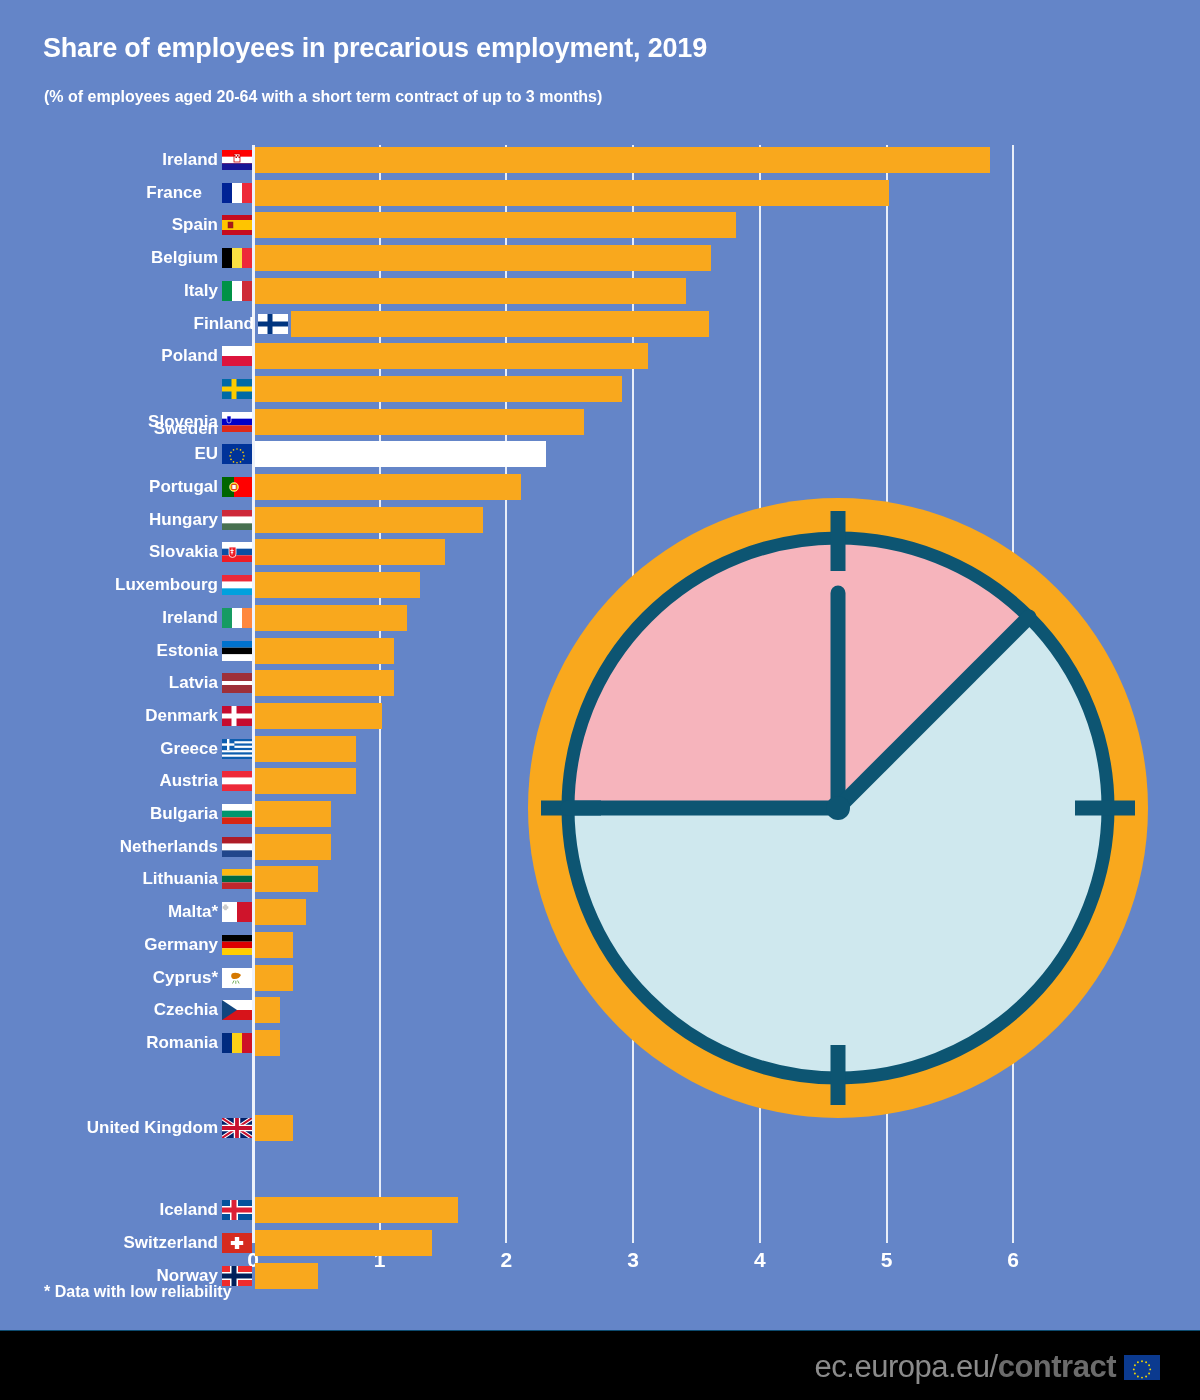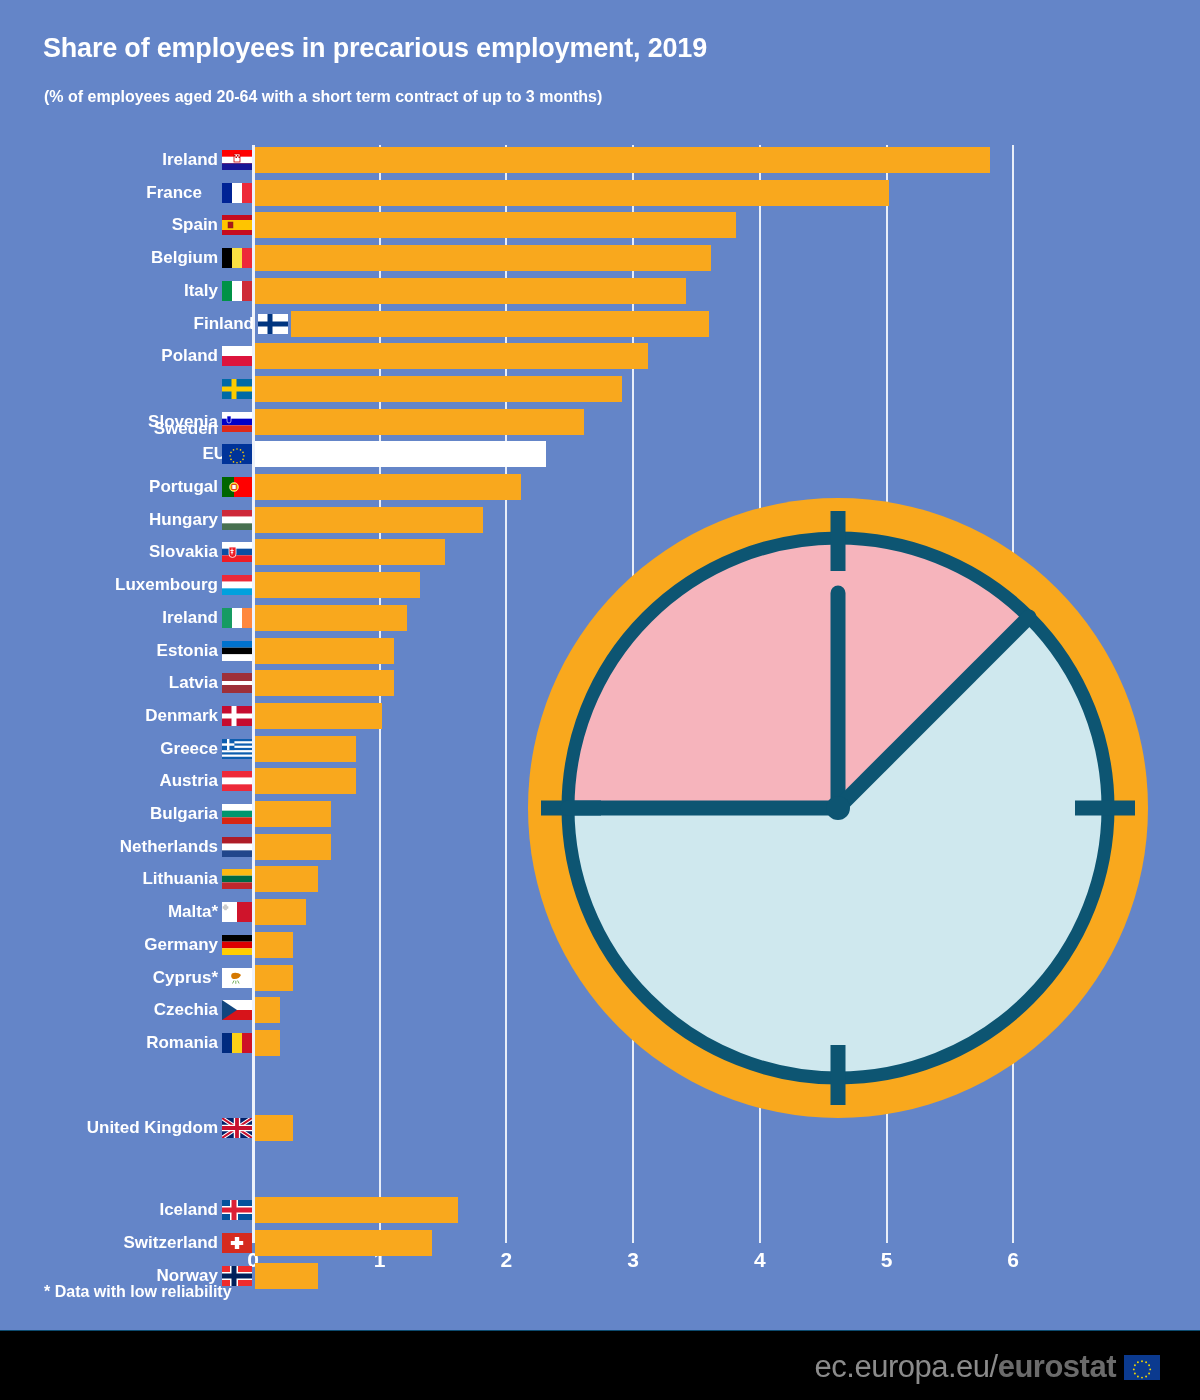--- a/index.html
+++ b/index.html
@@ -223,7 +223,7 @@
           <div class="bar" title="Slovenia: 2.6" style="width: 329.42px; height: 26px;"></div>
         </div>
         <div class="row" style="top: 441.3px; width: 1200px;">
-          <div class="row-label" style="left: 58px; right: auto; width: 168px;">EU</div>
+          <div class="row-label" style="left: 50px; right: auto; width: 168px;">EU</div>
           <div class="flag" style="left: 222px;"><svg width="30" height="20" viewBox="0 0 30 20">
               <rect width="30" height="20" fill="#003399"></rect>
               <g fill="#ffcc00">

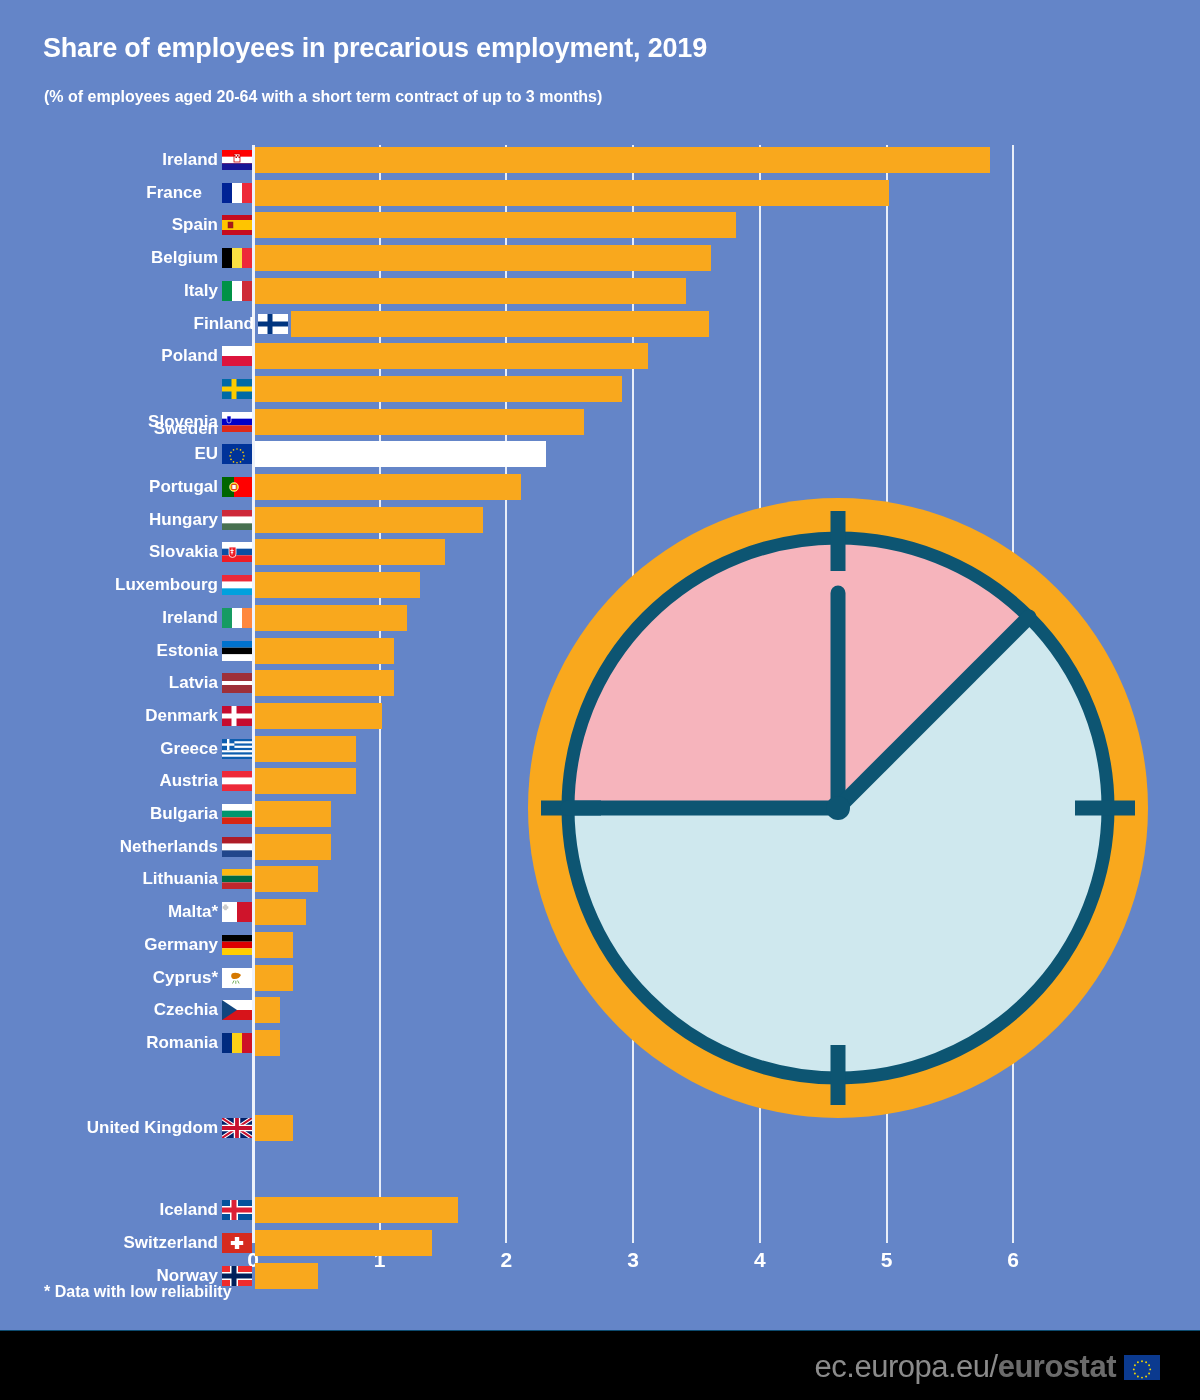--- a/index.html
+++ b/index.html
@@ -483,7 +483,7 @@
   <div class="footer">
     <div class="footer-inner">
       <span class="brand-light">ec.europa.eu/</span>
-      <span class="brand-bold" style="margin-left:-8px">eurostat</span>
+      <span class="brand-bold" style="margin-left:-8px">contract</span>
       <span class="eu-chip">
         <svg width="36" height="25" viewBox="0 0 36 25">
           <rect x="0" y="0" width="36" height="25" fill="#0b3a8f"></rect>

